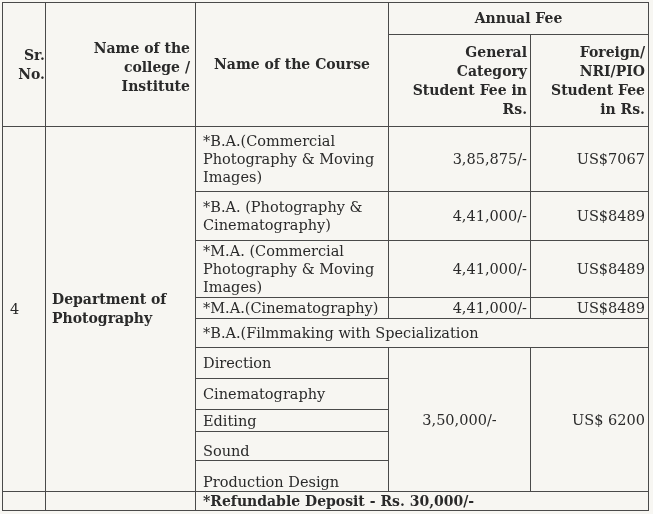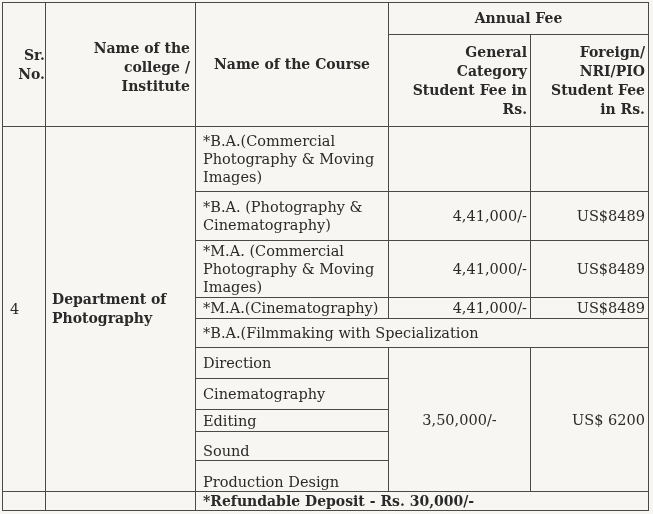--- a/index.html
+++ b/index.html
@@ -56,6 +56,7 @@
   <div class="cell course" style="left:194px;top:125px;width:192px;height:64px;">*B.A.(Commercial Photography &amp; Moving Images)</div>
 
   <div class="cell bold" style="left:50px;top:125px;width:140px;height:364px;align-items:center;font-size:14px;line-height:19px;">Department of Photography</div>
+  <div class="cell num" style="left:387px;top:125px;width:141px;height:64px;">3,85,875/-</div>
 
   <div class="cell course" style="left:194px;top:190px;width:192px;height:48px;">*B.A. (Photography &amp; Cinematography)</div>
   <div class="cell num" style="left:387px;top:190px;width:141px;height:48px;">4,41,000/-</div>

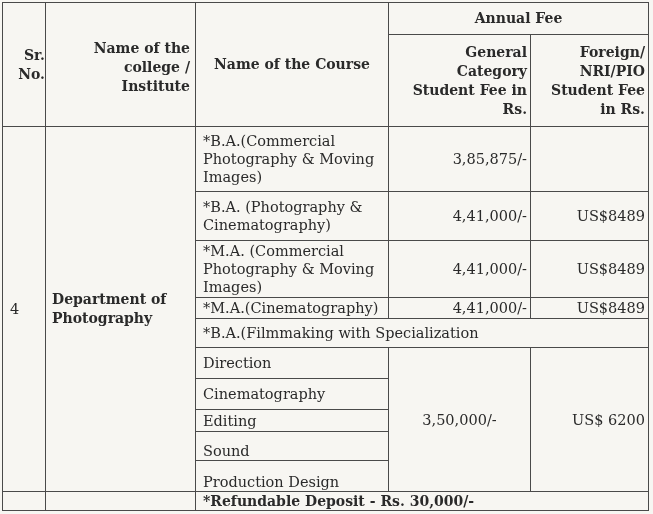--- a/index.html
+++ b/index.html
@@ -57,6 +57,7 @@
 
   <div class="cell bold" style="left:50px;top:125px;width:140px;height:364px;align-items:center;font-size:14px;line-height:19px;">Department of Photography</div>
   <div class="cell num" style="left:387px;top:125px;width:141px;height:64px;">3,85,875/-</div>
+  <div class="cell num" style="left:529px;top:125px;width:117px;height:64px;">US$7067</div>
 
   <div class="cell course" style="left:194px;top:190px;width:192px;height:48px;">*B.A. (Photography &amp; Cinematography)</div>
   <div class="cell num" style="left:387px;top:190px;width:141px;height:48px;">4,41,000/-</div>

